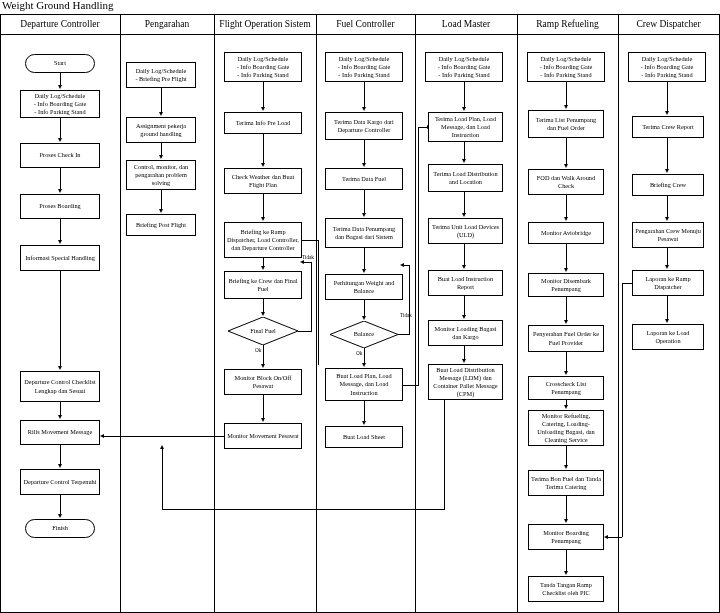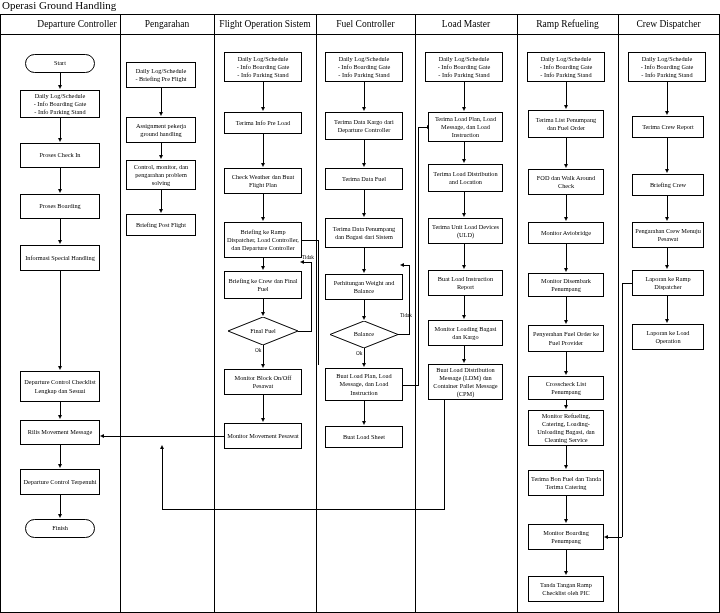--- a/index.html
+++ b/index.html
@@ -32,7 +32,7 @@
 
 <div id="page">
 
-  <div id="title">Operasi Ground Handling</div>
+  <div id="title">Weight Ground Handling</div>
 
   <div class="hline" style="left:0px;top:14px;width:720px;"></div>
   <div class="hline" style="left:0px;top:34px;width:720px;"></div>

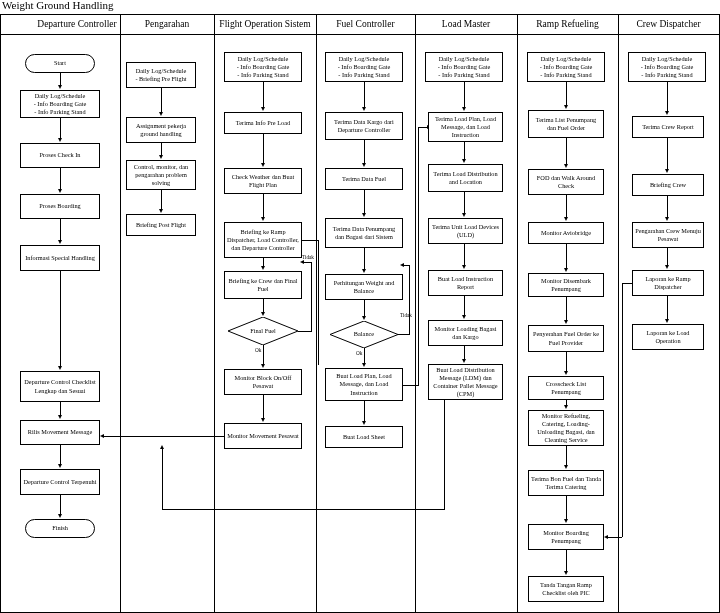--- a/index.html
+++ b/index.html
@@ -47,7 +47,7 @@
   <div class="vline" style="left:517px;top:14px;height:599px;"></div>
   <div class="vline" style="left:618px;top:14px;height:599px;"></div>
 
-  <div class="lane-head" style="left:0px;top:19px;width:120px;margin-left:17px;">Departure Controller</div>
+  <div class="lane-head" style="left:0px;top:19px;width:120px;">Departure Controller</div>
   <div class="lane-head" style="left:120px;top:19px;width:94px;">Pengarahan</div>
   <div class="lane-head" style="left:214px;top:19px;width:102px;">Flight Operation Sistem</div>
   <div class="lane-head" style="left:316px;top:19px;width:99px;">Fuel Controller</div>

